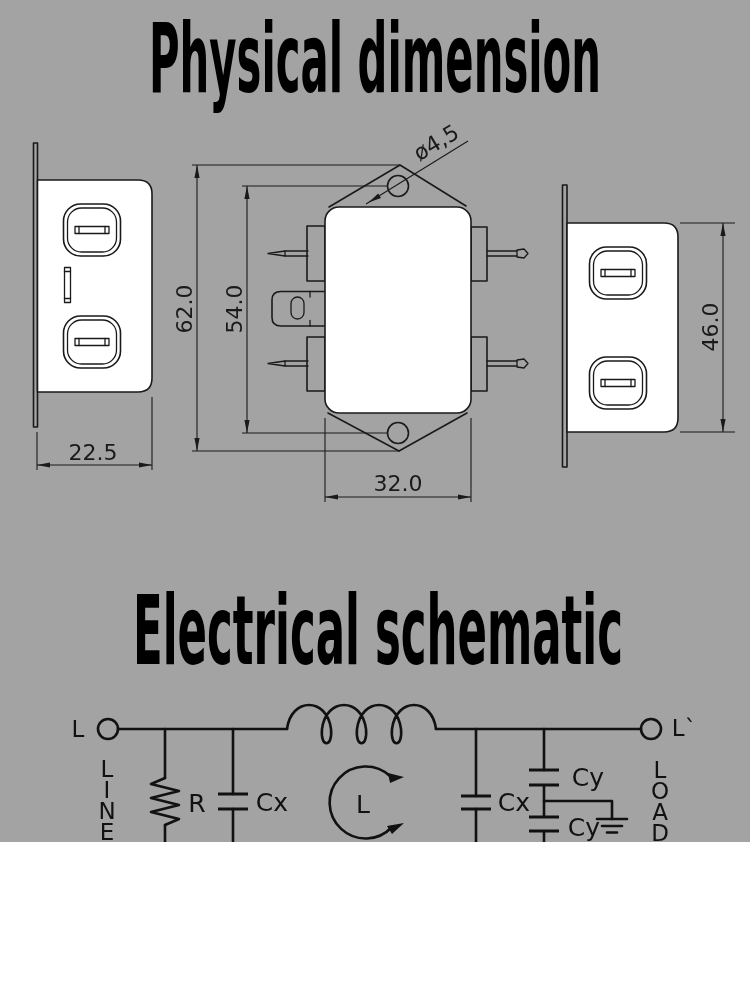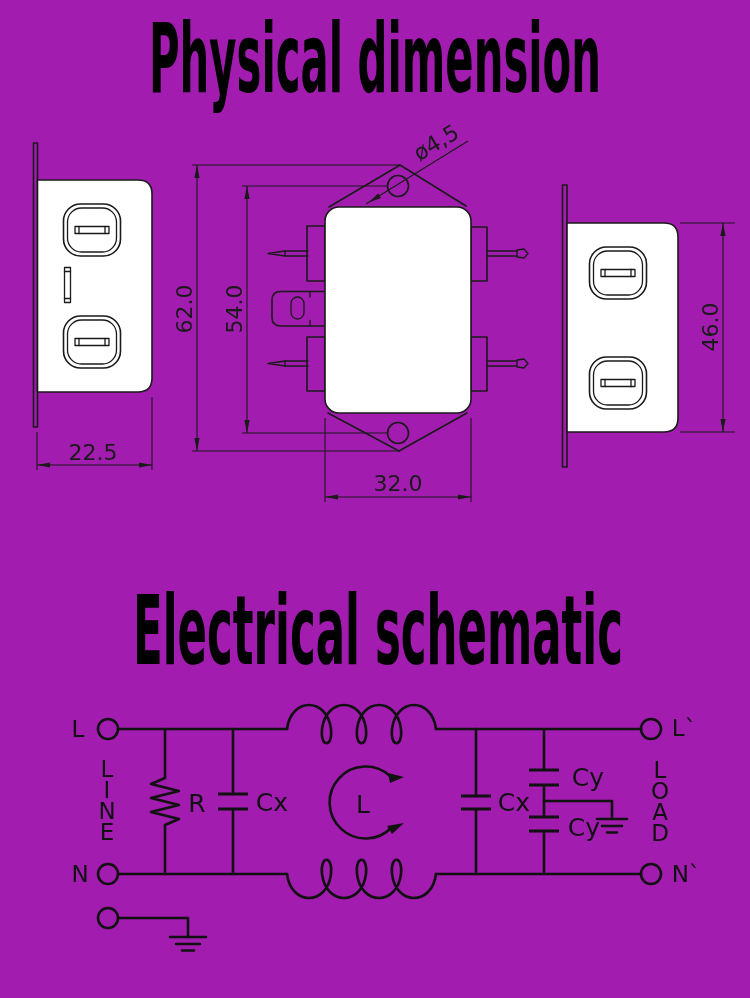--- a/index.html
+++ b/index.html
@@ -3,7 +3,7 @@
 <meta charset="utf-8">
 <style>
   html,body{margin:0;padding:0;background:#fff;}
-  .stage{position:relative;width:750px;height:998px;background:#a21caf;overflow:hidden;}
+  .stage{position:relative;width:750px;height:842px;background:#a3a3a3;overflow:hidden;}
   svg{display:block;}
   .title{font-family:"DejaVu Sans",sans-serif;font-weight:bold;font-size:97px;fill:#000;}
   .outline{fill:none;stroke:#1a1a1a;stroke-width:1.6;stroke-linejoin:round;stroke-linecap:round;}

